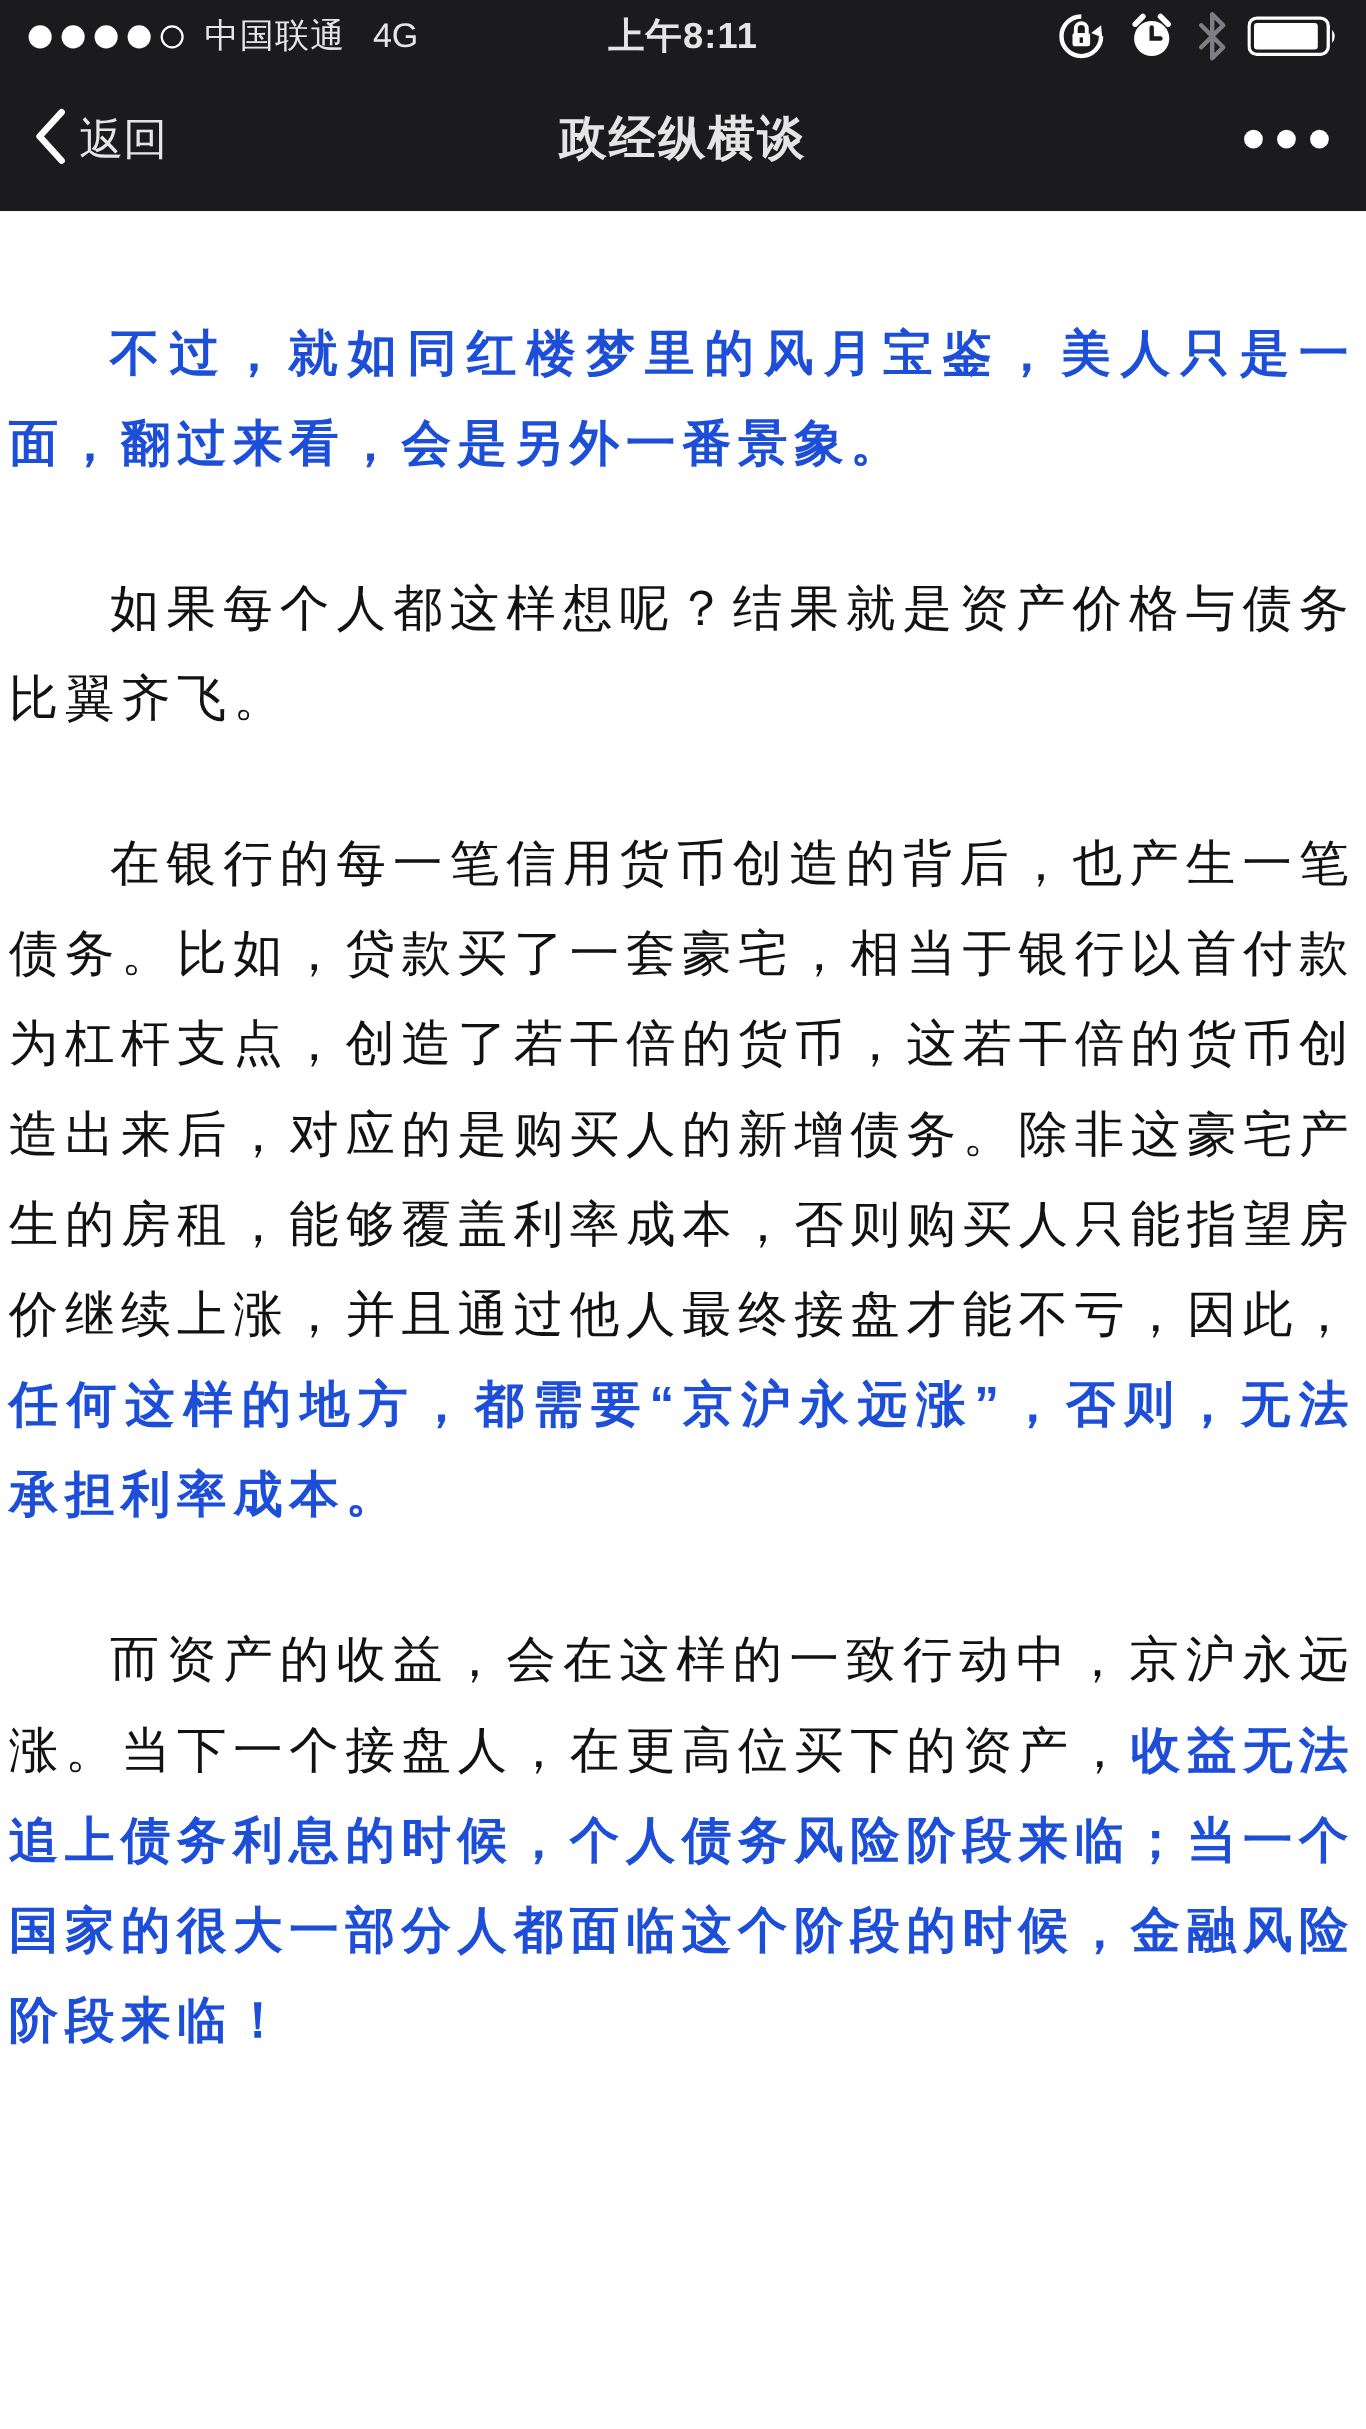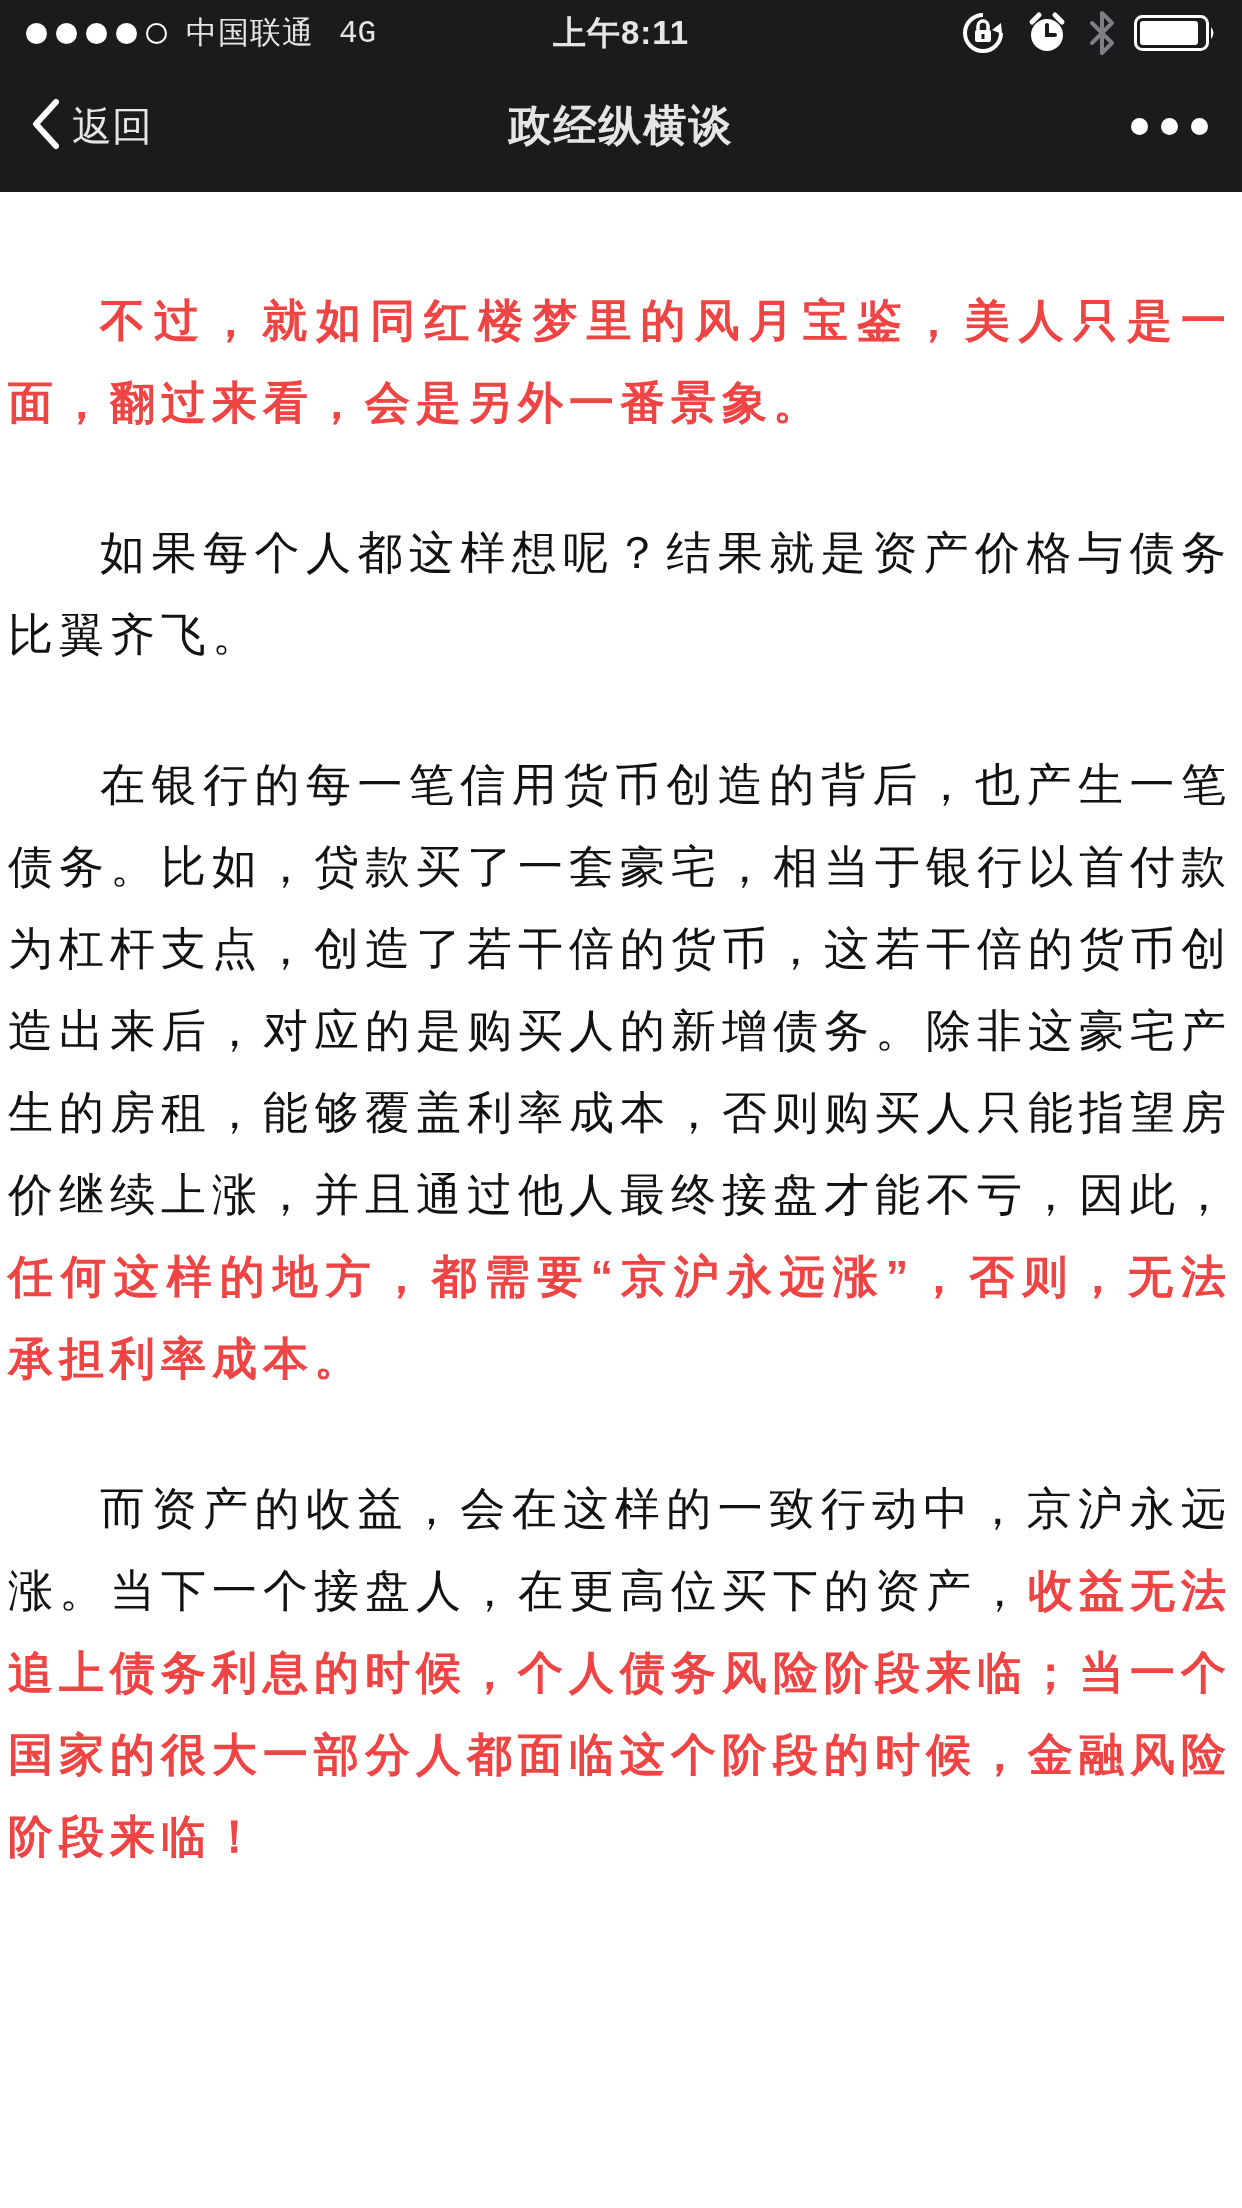--- a/index.html
+++ b/index.html
@@ -34,7 +34,7 @@
   .signal-dot.filled { background:#ffffff; }
   .signal-dot.empty { background:transparent; border:2px solid #ffffff; }
   .carrier { letter-spacing:1px; }
-  .network { margin-left:16px;font-family:Liberation Mono, monospace; }
+  .network { margin-left:16px; }
   .status-center { flex:0 0 auto; font-size:33px; font-weight:600; letter-spacing:1px; }
   .status-right { display:flex; align-items:center; justify-content:flex-end; gap:18px; flex:1; }
   .status-right svg { display:block; }

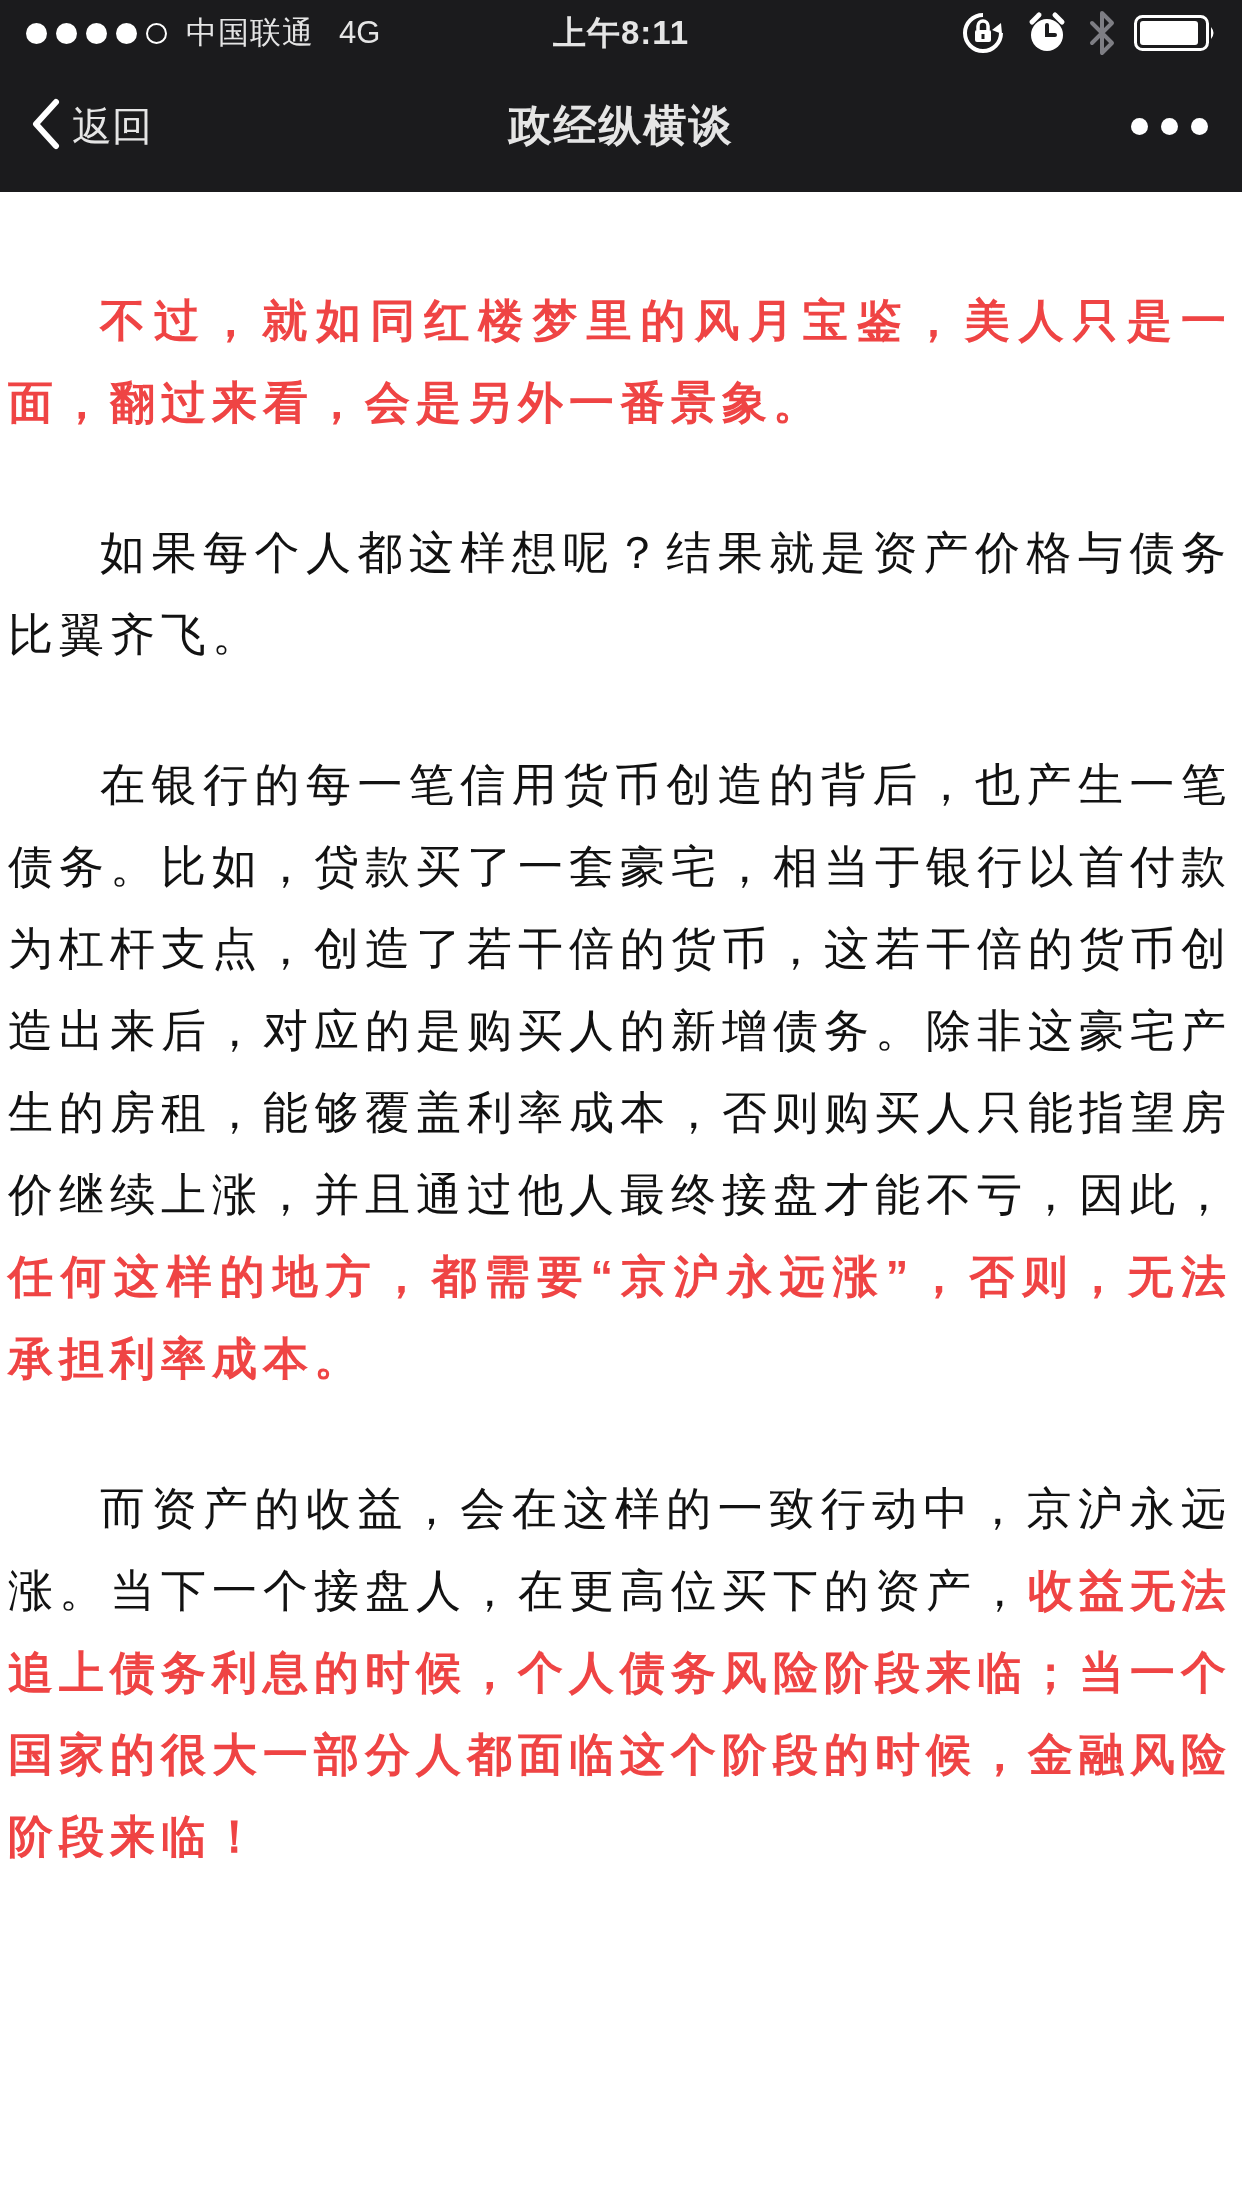--- a/index.html
+++ b/index.html
@@ -73,7 +73,7 @@
     text-indent:92px;
     margin-bottom:68px;
   }
-  .article p .seg-bold { font-weight:700; color:#ef4444; }
+  .article p .seg-bold { font-weight:700; color:#1d4ed8; }
 </style>
 </head>
 <body>

